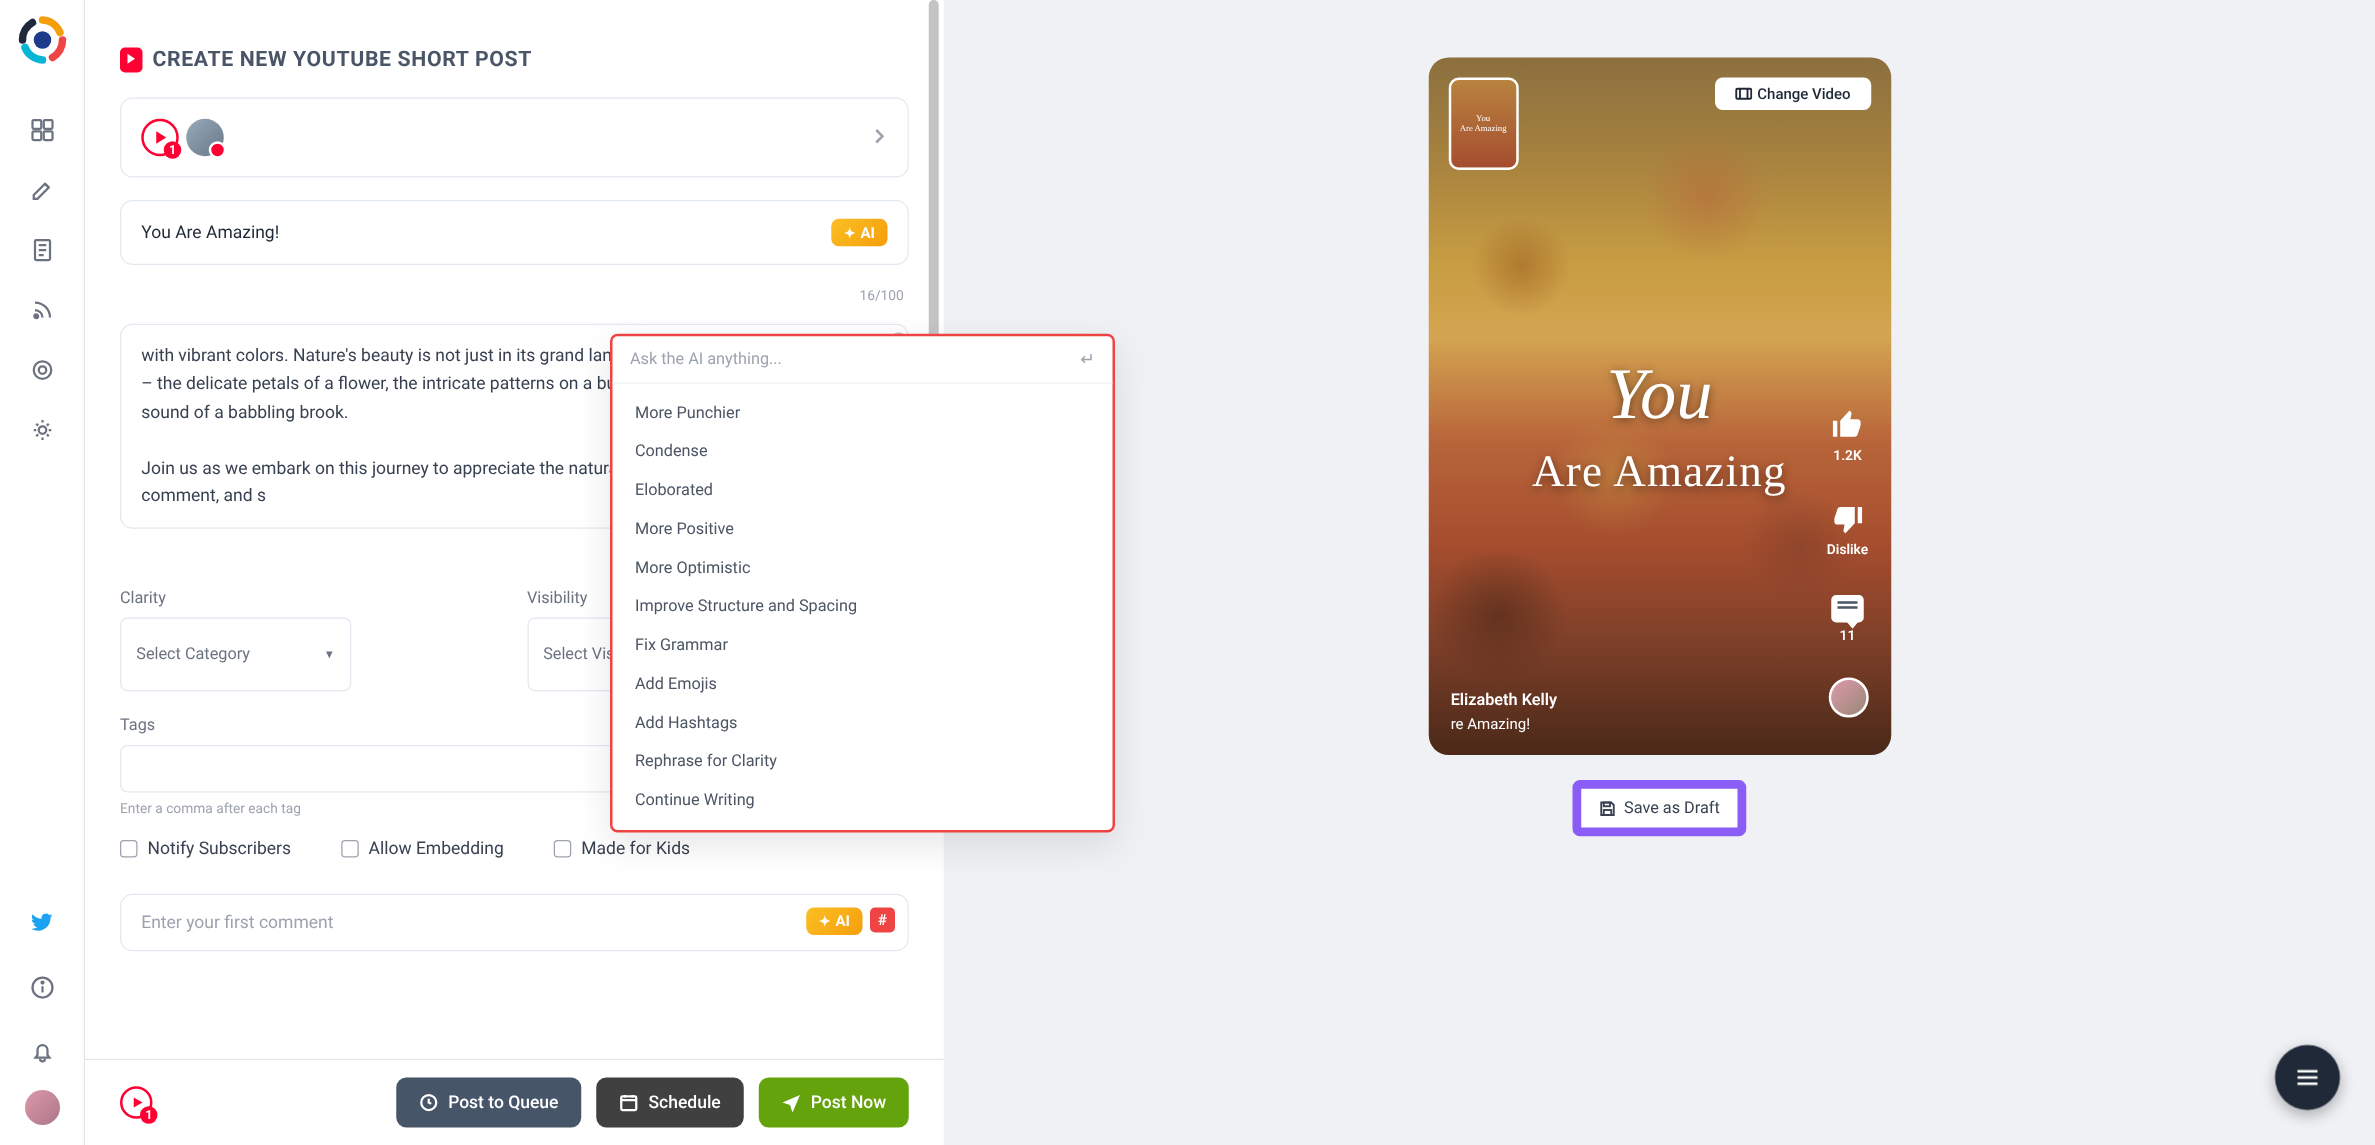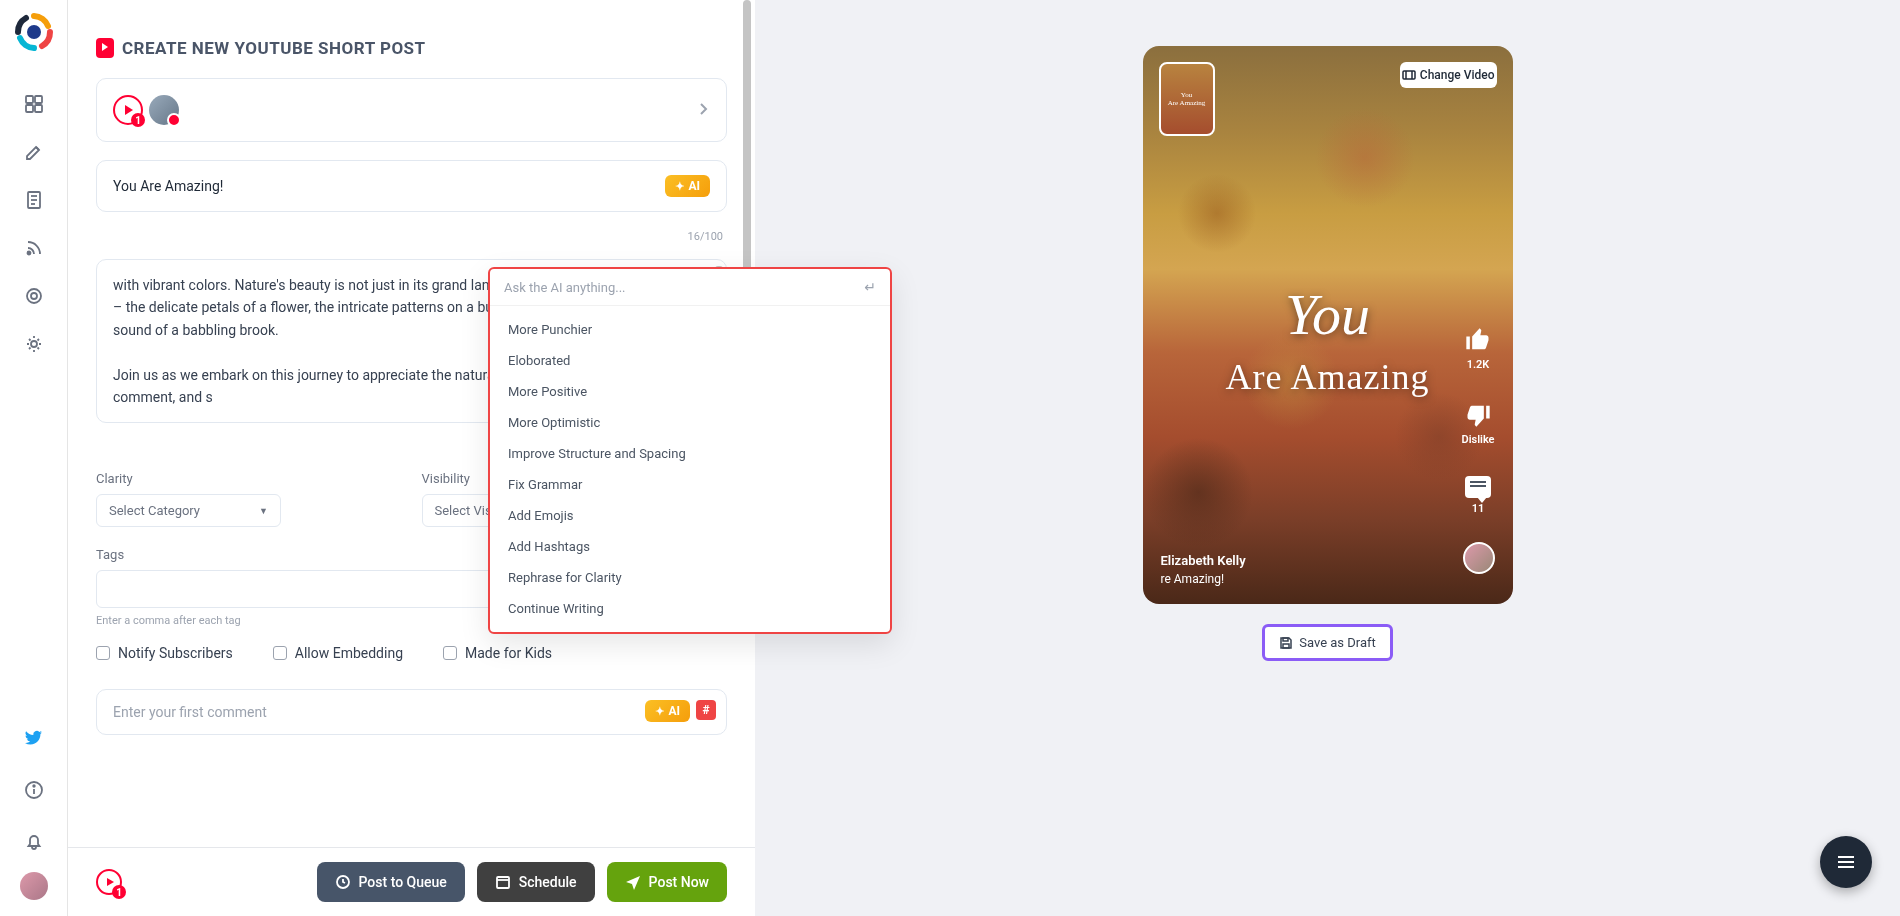--- a/index.html
+++ b/index.html
@@ -92,7 +92,7 @@
 .forest-texture { position:absolute; inset:0; background: radial-gradient(circle at 20% 30%, rgba(139,69,19,0.4) 0%, transparent 8%), radial-gradient(circle at 60% 20%, rgba(184,101,58,0.5) 0%, transparent 10%), radial-gradient(circle at 40% 60%, rgba(200,157,66,0.4) 0%, transparent 12%), radial-gradient(circle at 80% 70%, rgba(122,62,40,0.5) 0%, transparent 9%), radial-gradient(circle at 15% 80%, rgba(74,40,24,0.6) 0%, transparent 10%); }
 .preview-thumb { position:absolute; top:16px; left:16px; width:56px; height:74px; border:2px solid #fff; border-radius:8px; background:linear-gradient(180deg,#b8833f,#a54d2e); display:flex; flex-direction:column; align-items:center;justify-content:center; }
 .preview-thumb-text { color:#fff; font-size:7px; text-align:center; font-family:serif; }
-.change-video-btn { position:absolute; top:16px; right:16px; background:#fff; border:none; border-radius:6px; padding:6px 2px; font-size:12px; color:#1f2937; font-weight:500; display:flex; align-items:center; gap:4px; cursor:pointer; }
+.change-video-btn { position:absolute; top:16px; right:16px; background:#fff; border:none; border-radius:6px; padding:6px 16px; font-size:12px; color:#1f2937; font-weight:500; display:flex; align-items:center; gap:4px; cursor:pointer; }
 .overlay-text { position:absolute; width:100%; text-align:center; color:#fff; font-family:Georgia,serif; }
 .you-text { top:235px; font-size:58px; font-style:italic; text-shadow:0 2px 8px rgba(0,0,0,0.5); }
 .amazing-text { top:310px; font-size:36px; text-shadow:0 2px 8px rgba(0,0,0,0.5); letter-spacing:1px; }

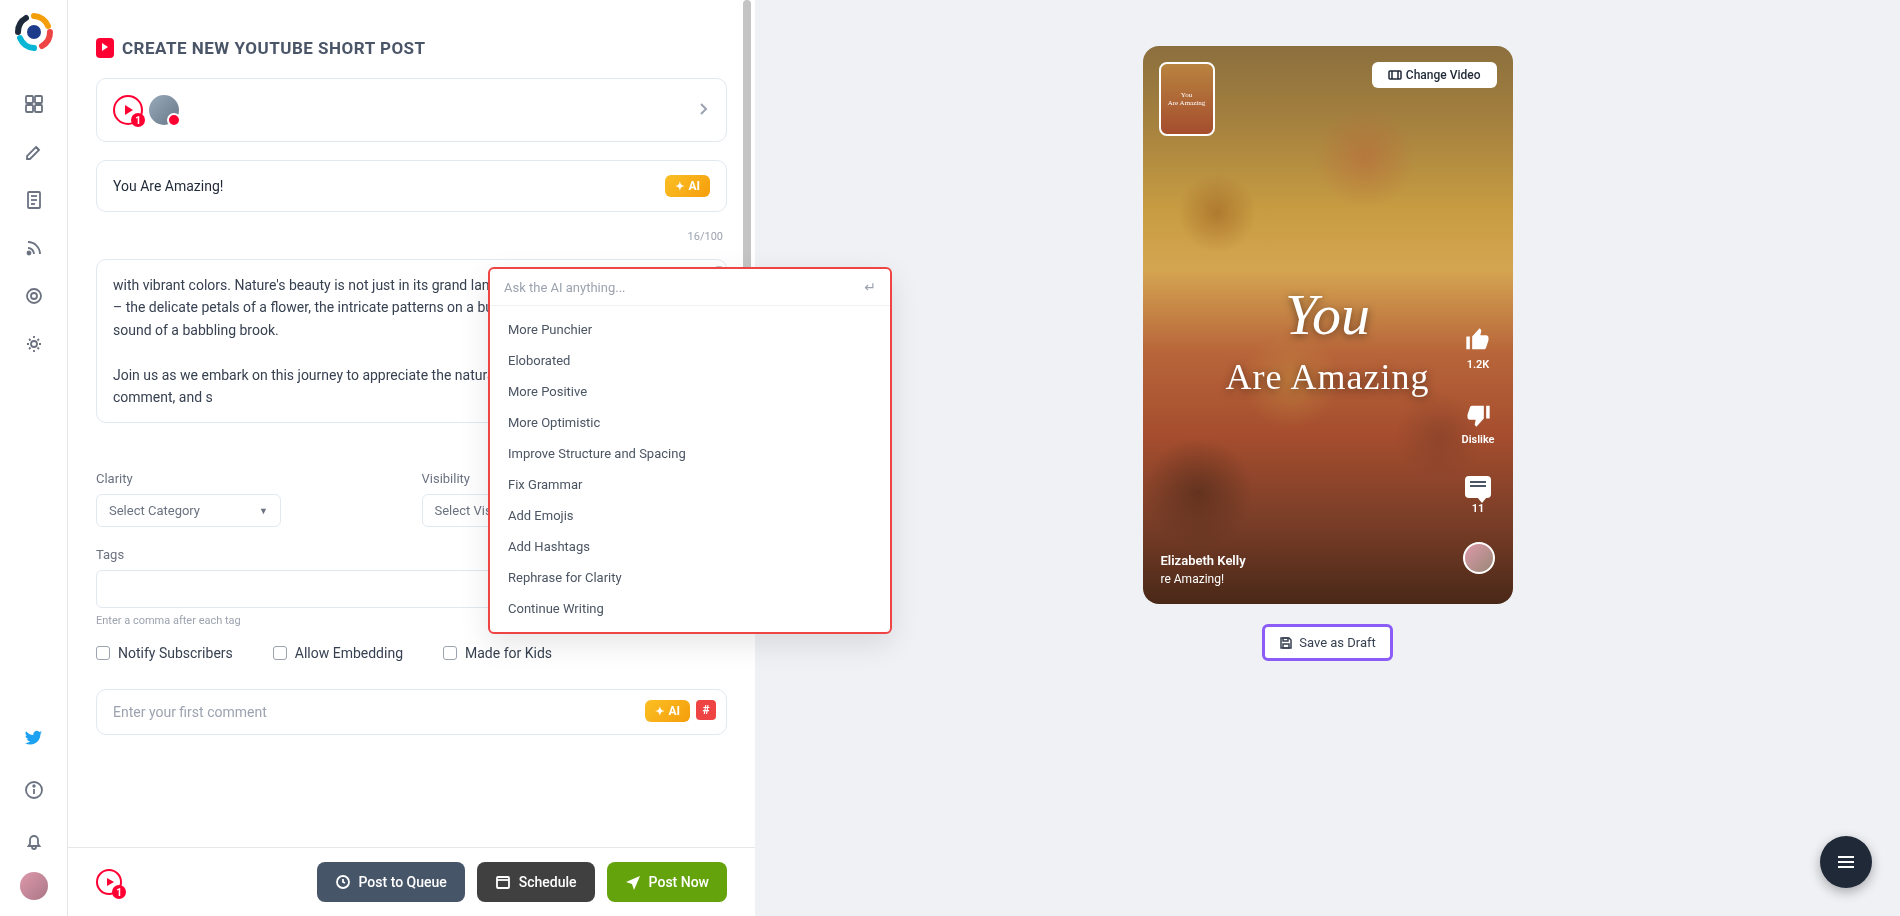--- a/index.html
+++ b/index.html
@@ -330,6 +330,7 @@
     </div>
     <div class="ai-options">
         <div class="ai-opt">More Punchier</div>
+        <div class="ai-opt">Condense</div>
         <div class="ai-opt">Eloborated</div>
         <div class="ai-opt">More Positive</div>
         <div class="ai-opt">More Optimistic</div>

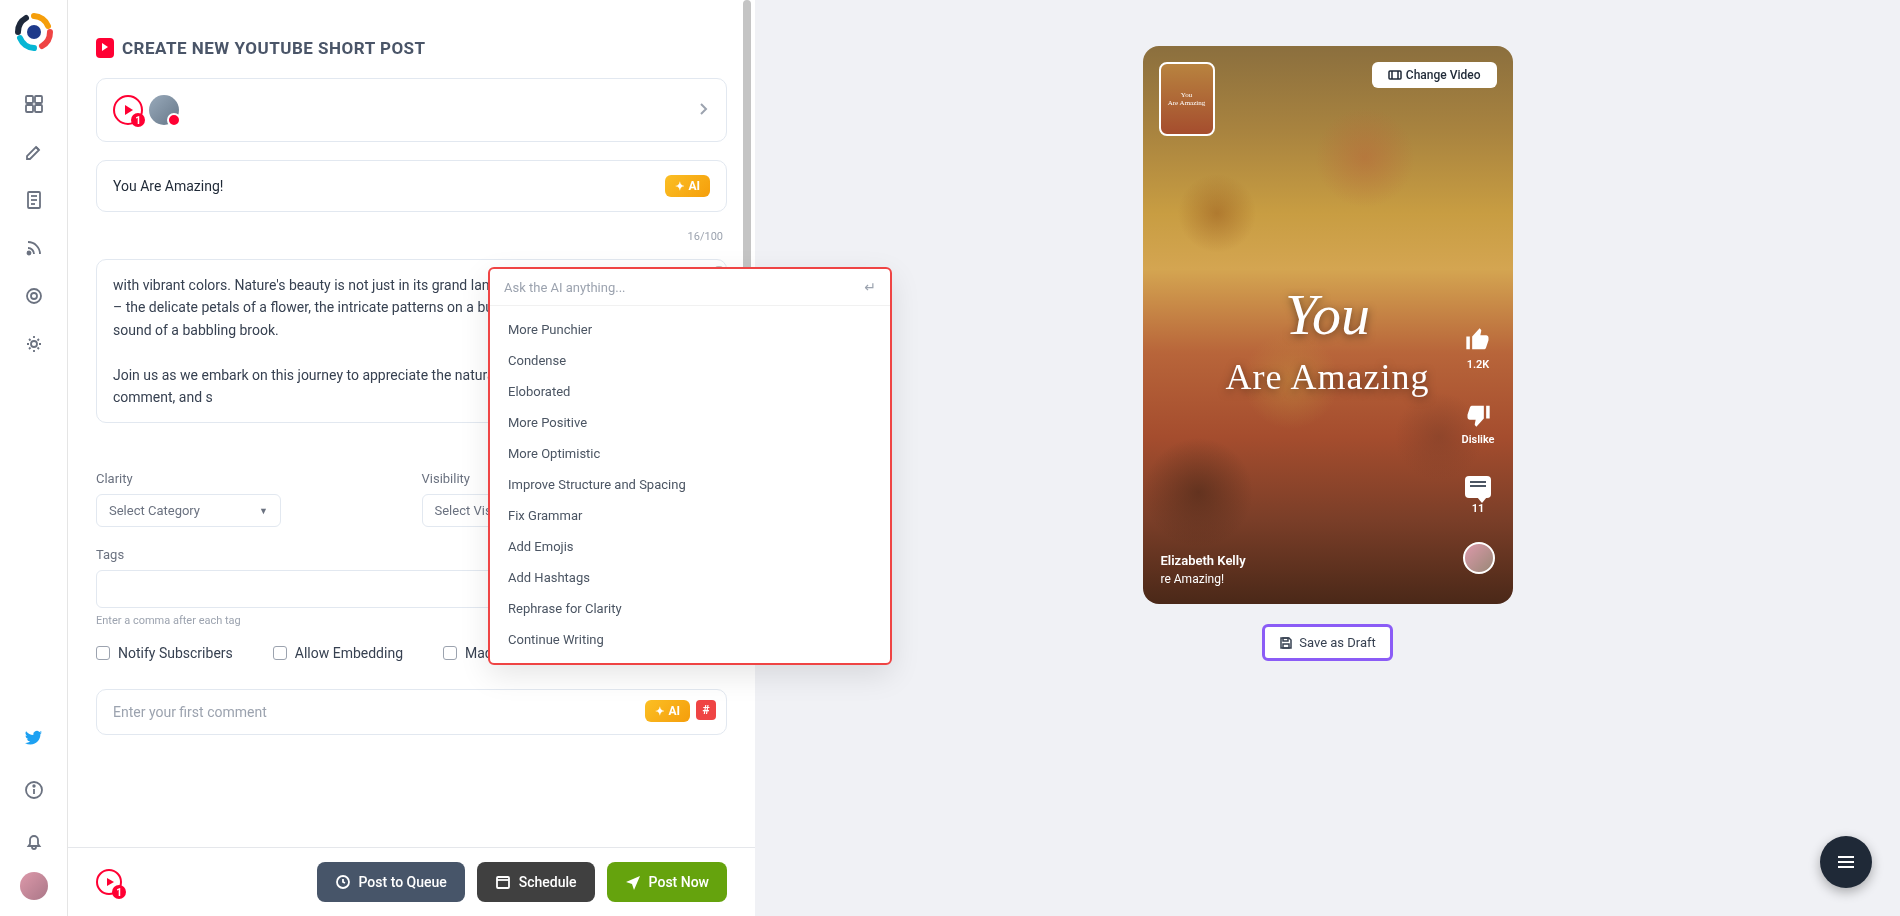--- a/index.html
+++ b/index.html
@@ -51,7 +51,7 @@
 .form-row { display:flex; gap:20px; margin-bottom:20px; }
 .form-group { flex:1; }
 .form-label { color:#6b7280; font-size:13px; margin-bottom:8px; display:block; }
-.select-box { border:1px solid #e2e8f0; border-radius:6px; padding:8px 12px; font-size:13px; color:#6b7280; display:flex; align-items:center; justify-content:space-between; cursor:pointer; max-width:185px; }
+.select-box { border:1px solid #e2e8f0; border-radius:6px; padding:21px 12px; font-size:13px; color:#6b7280; display:flex; align-items:center; justify-content:space-between; cursor:pointer; max-width:185px; }
 .select-box .arrow { font-size:9px; color:#6b7280; }
 
 .tags-input { border:1px solid #e2e8f0; border-radius:6px; height:38px; width:100%; }

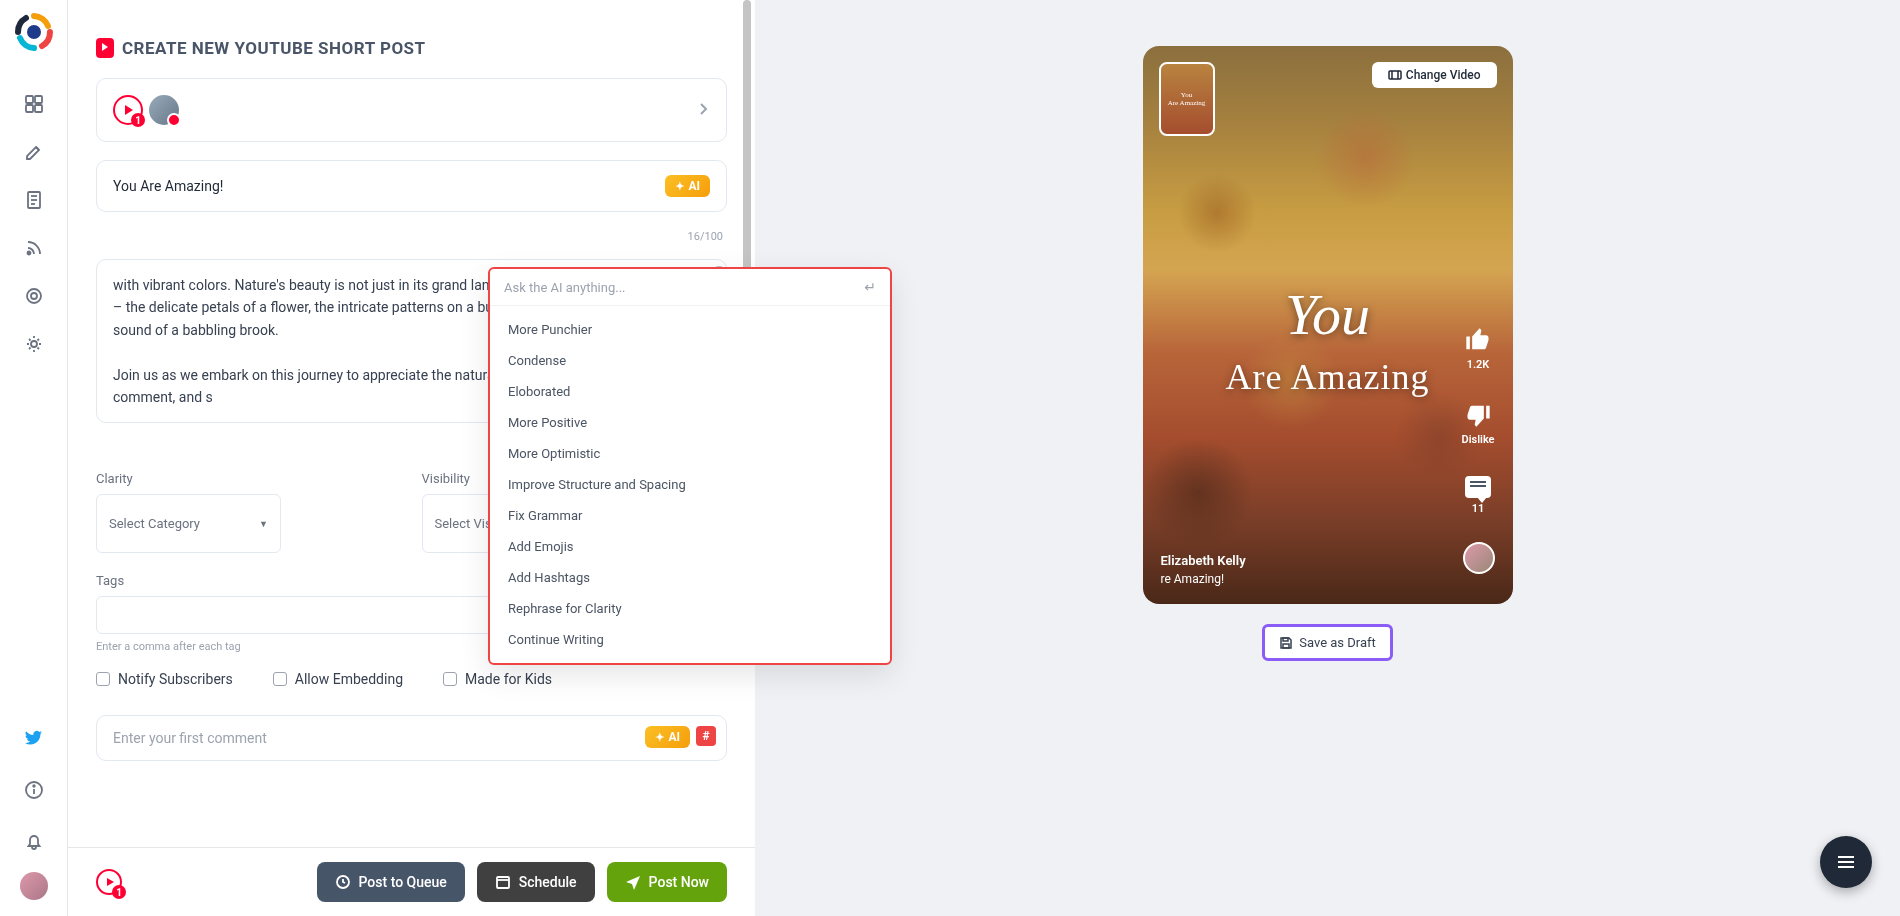--- a/index.html
+++ b/index.html
@@ -109,7 +109,7 @@
 .post-caption { font-size:12px; }
 .bottom-avatar { position:absolute; bottom:30px; right:18px; width:32px; height:32px; border-radius:50%; background:linear-gradient(135deg,#d9a,#987); border:2px solid #fff; }
 
-.save-draft-btn { margin-top:20px; background:#fff; border:3px solid #8b5cf6; border-radius:6px; padding:8px 14px; font-size:13px; color:#374151; display:flex; align-items:center; gap:6px; cursor:pointer; }
+.save-draft-btn { margin-top:20px; background:#fff; border:7px solid #8b5cf6; border-radius:6px; padding:8px 14px; font-size:13px; color:#374151; display:flex; align-items:center; gap:6px; cursor:pointer; }
 
 .fab { position:fixed; bottom:28px; right:28px; width:52px; height:52px; border-radius:50%; background:#1f2937; color:#fff; display:flex; align-items:center;justify-content:center; cursor:pointer; box-shadow:0 4px 12px rgba(0,0,0,0.3); }
 .fab-lines { display:flex; flex-direction:column; gap:3px; }

